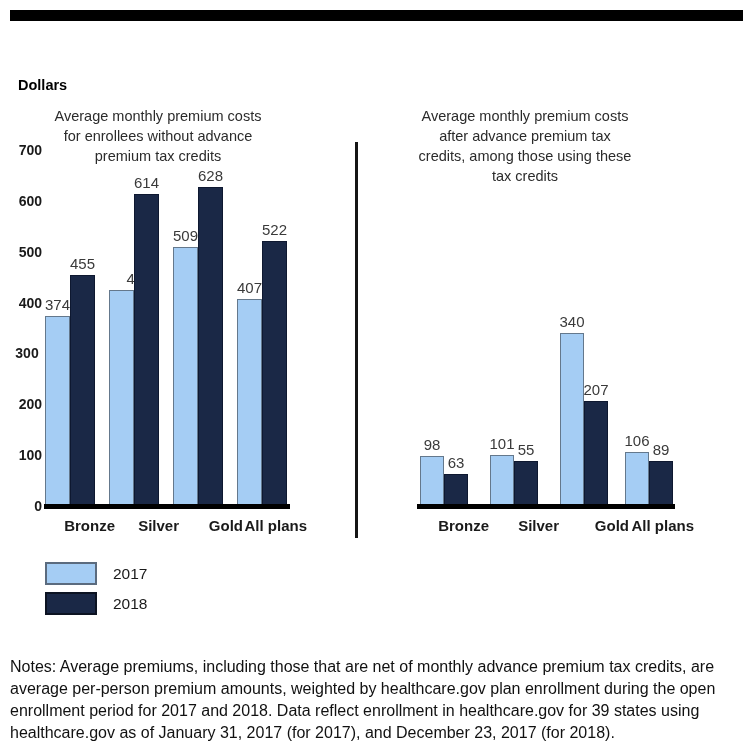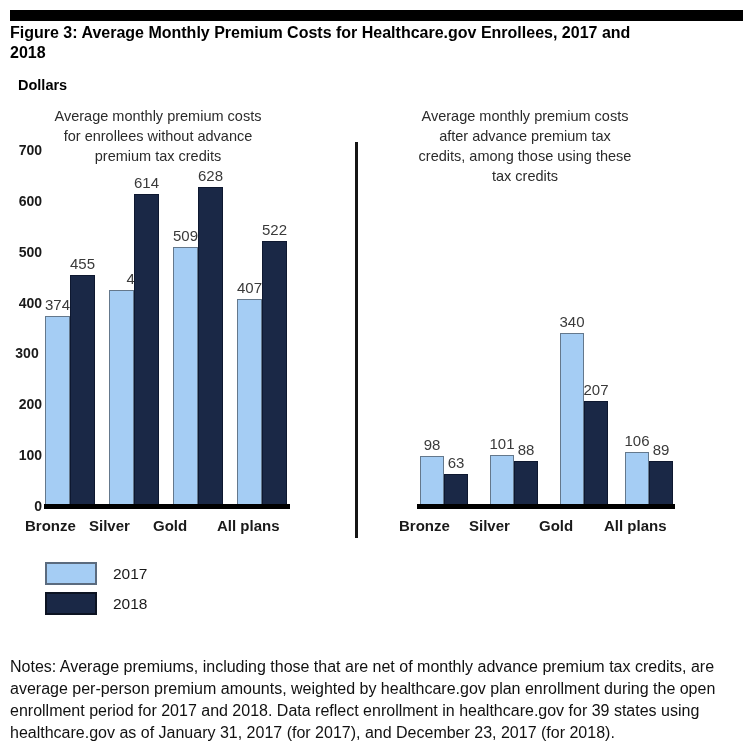--- a/index.html
+++ b/index.html
@@ -55,7 +55,6 @@
 
 <div class="canvas">
   <div class="topbar"></div>
-  <div class="title">Figure 3: Average Monthly Premium Costs for Healthcare.gov Enrollees, 2017 and 2018</div>
   <div class="dollars">Dollars</div>
 
   <div class="panel-header header-left">Average monthly premium costs

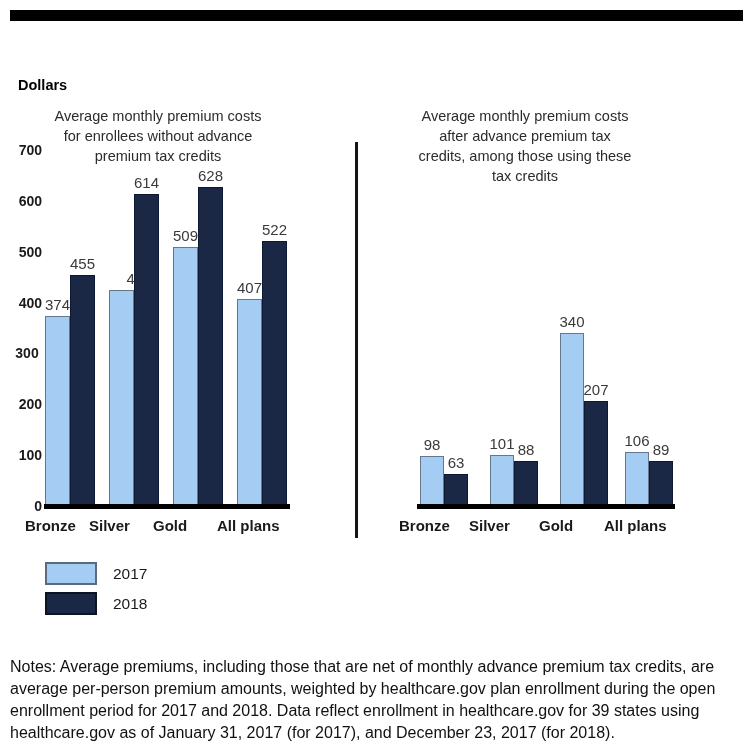--- a/index.html
+++ b/index.html
@@ -106,7 +106,7 @@
       <div class="bar s1" style="left: 444px; width: 24px; top: 474px; height: 35px; z-index: 1; background: rgb(26, 40, 70);"></div>
       <div class="val-label" style="left: 426px; top: 454px;">63</div>
       <div class="bar s1" style="left: 514px; width: 24px; top: 461px; height: 48px; z-index: 1; background: rgb(26, 40, 70);"></div>
-      <div class="val-label" style="left: 496px; top: 441px;">88</div>
+      <div class="val-label" style="left: 496px; top: 441px;">55</div>
       <div class="bar s1" style="left: 584px; width: 24px; top: 401px; height: 108px; z-index: 1; background: rgb(26, 40, 70);"></div>
       <div class="val-label" style="left: 566px; top: 381px;">207</div>
       <div class="bar s1" style="left: 649px; width: 24px; top: 461px; height: 48px; z-index: 1; background: rgb(26, 40, 70);"></div>

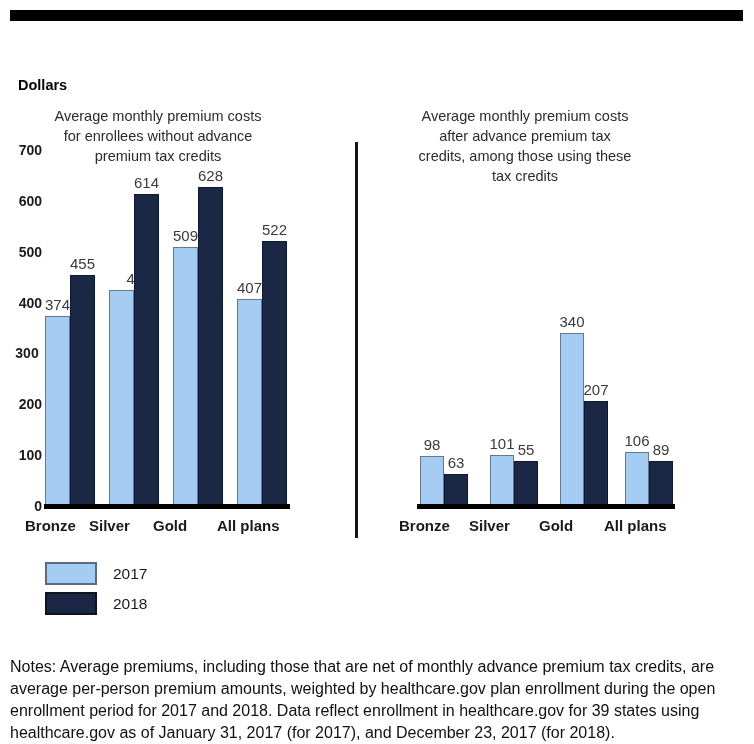--- a/index.html
+++ b/index.html
@@ -30,7 +30,7 @@
   }
   .baseline{position:absolute;top:504px;height:5px;background:#000;z-index:5;}
   .cat-label{
-    position:absolute;top:517px;width:90px;height:18px;text-align:left;
+    position:absolute;top:517px;width:90px;height:18px;text-align:right;
     font-size:15px;font-weight:bold;color:#1a1a1a;line-height:18px;
   }
   .legend{position:absolute;left:45px;top:562px;}

